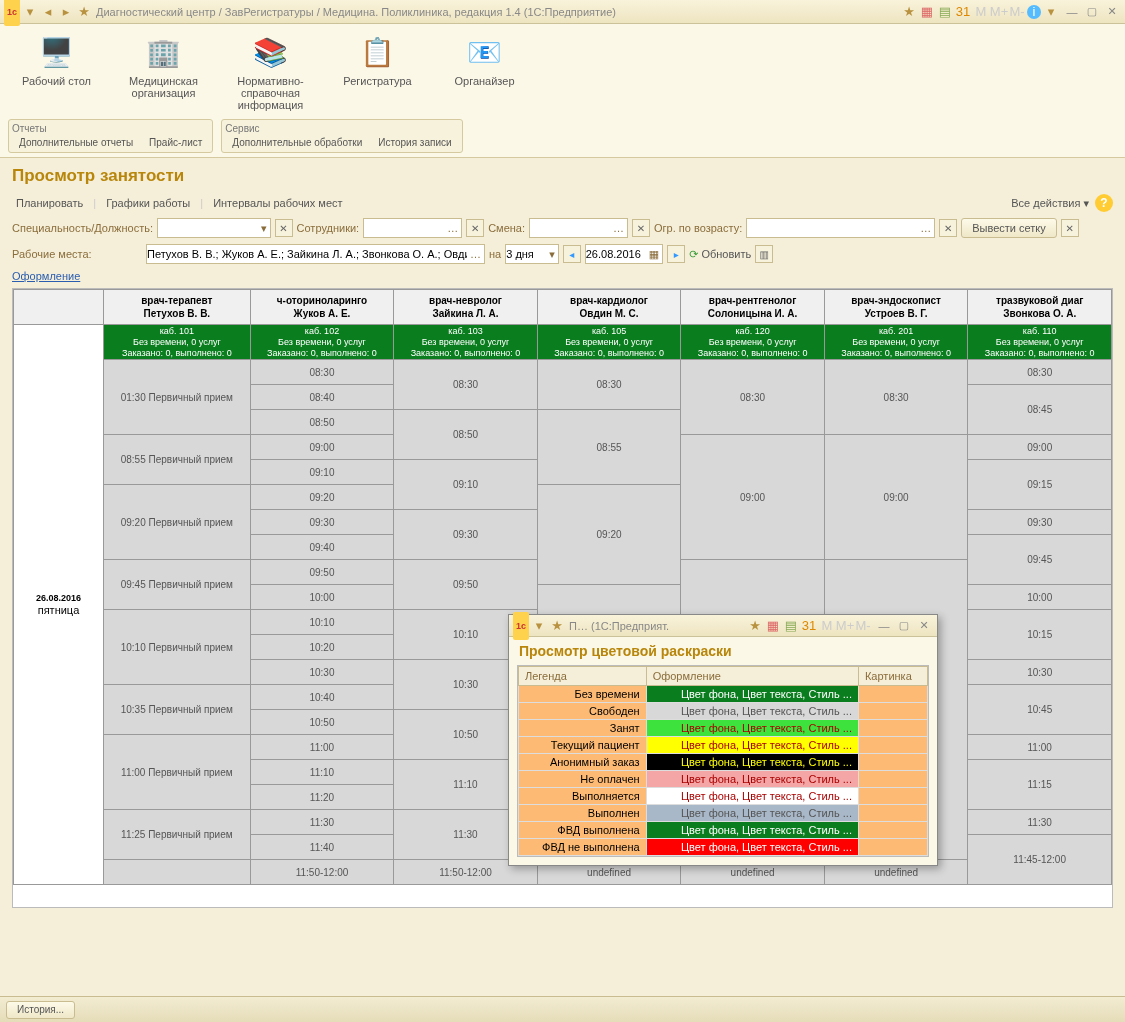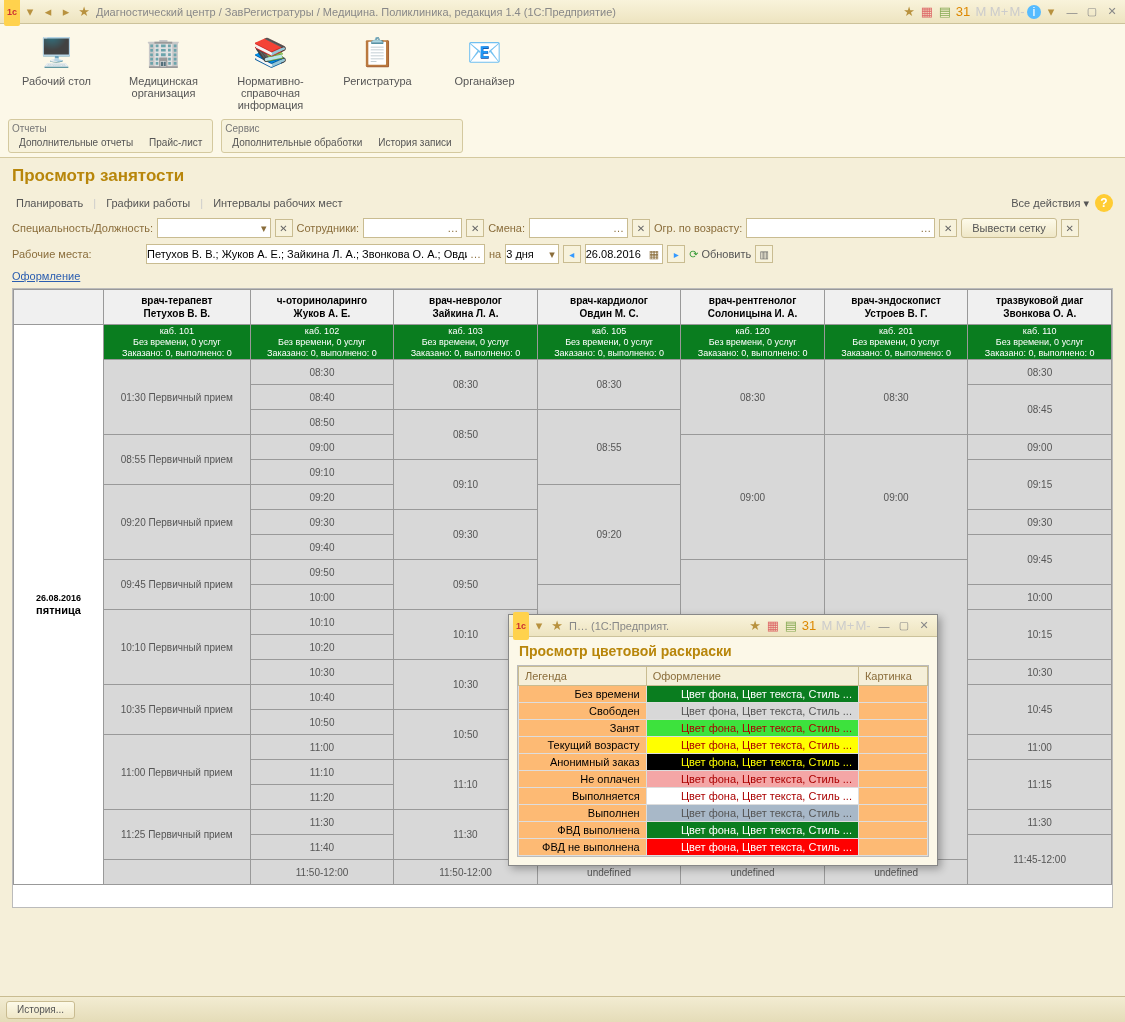--- a/index.html
+++ b/index.html
@@ -202,7 +202,7 @@
         </thead>
         <tbody>
           <tr class="green-row">
-            <td rowspan="22" class="date-cell" style="background:#fff;color:#000">26.08.2016<br><span style="font-weight:bold">пятница</span></td>
+            <td rowspan="22" class="date-cell" style="background:#fff;color:#000">26.08.2016<br><span style="font-weight:normal">пятница</span></td>
             <td>каб. 101<br>Без времени, 0 услуг<br>Заказано: 0, выполнено: 0</td>
             <td>каб. 102<br>Без времени, 0 услуг<br>Заказано: 0, выполнено: 0</td>
             <td>каб. 103<br>Без времени, 0 услуг<br>Заказано: 0, выполнено: 0</td>

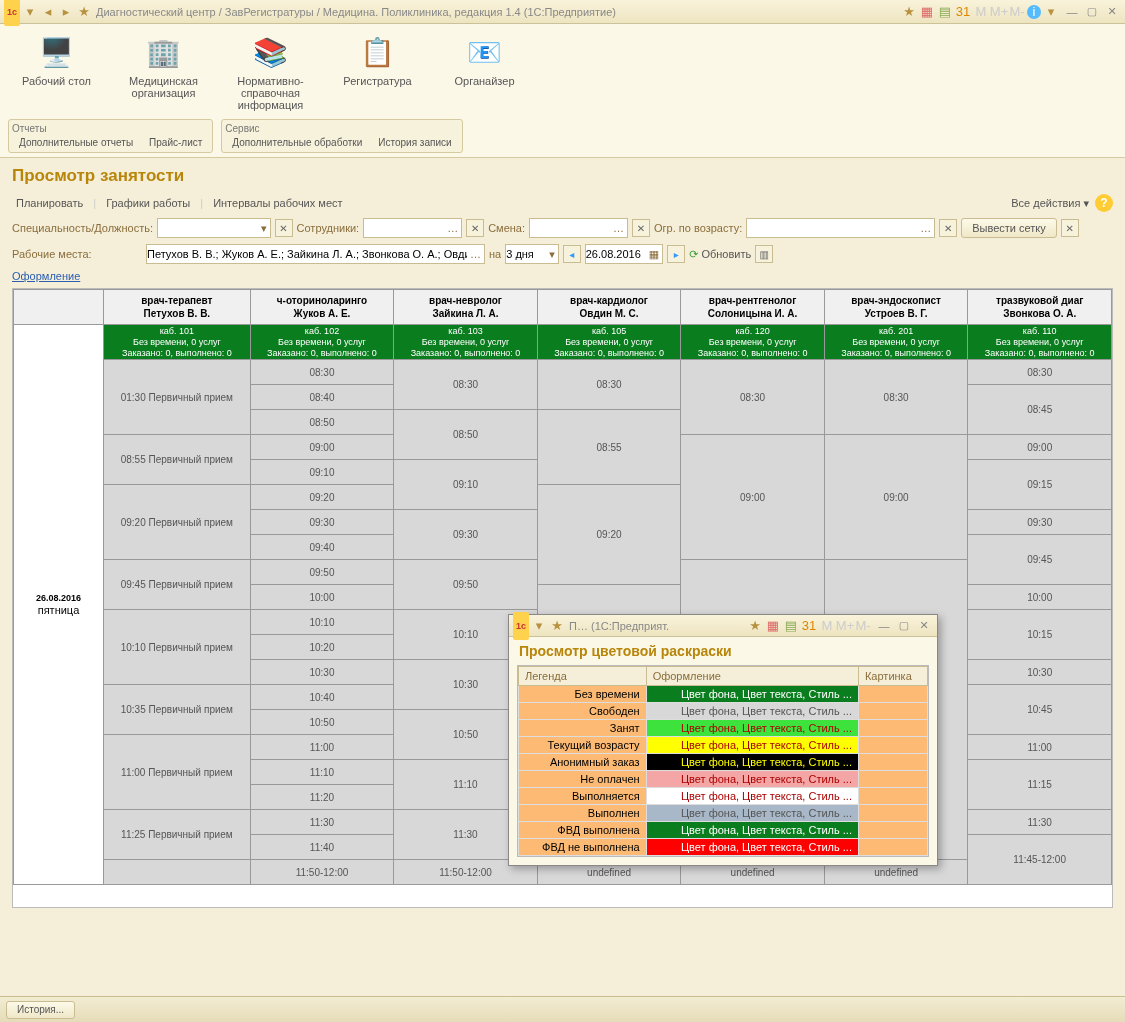--- a/index.html
+++ b/index.html
@@ -374,7 +374,7 @@
             <td></td>
           </tr>
           <tr>
-            <td>Текущий возрасту</td>
+            <td>Текущий пациент</td>
             <td style="background:#ffff00;color:#a00">Цвет фона, Цвет текста, Стиль ...</td>
             <td></td>
           </tr>

